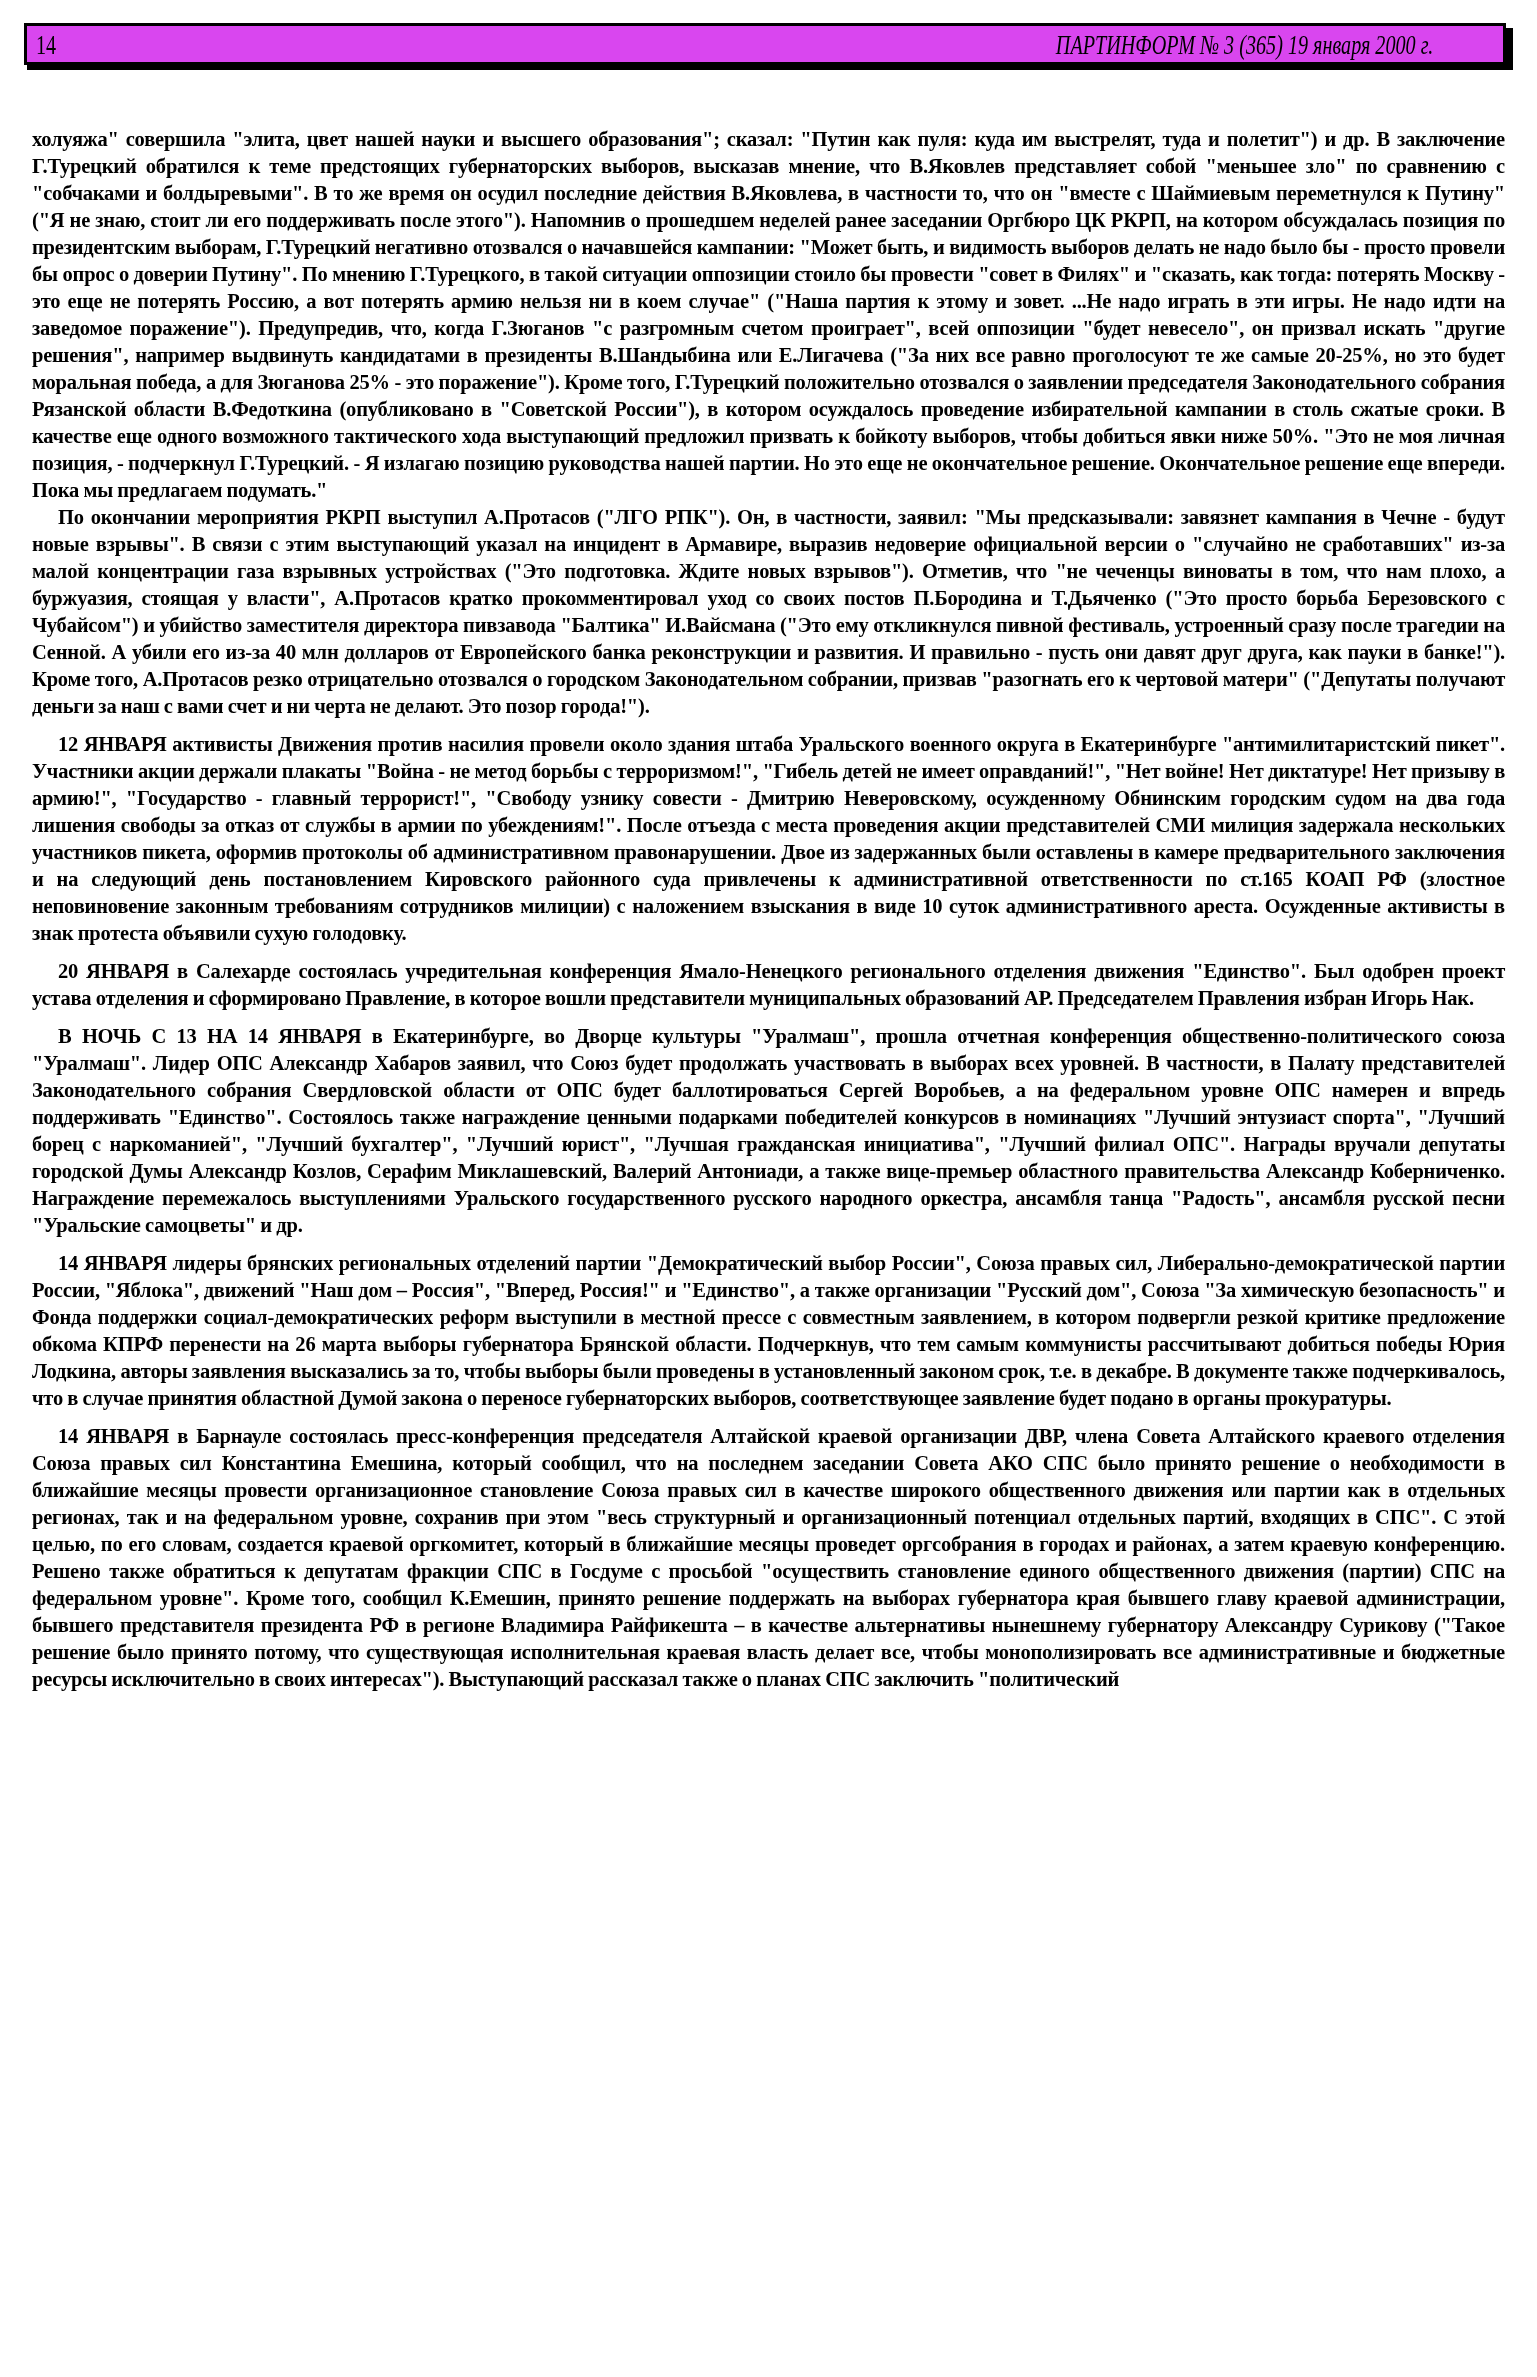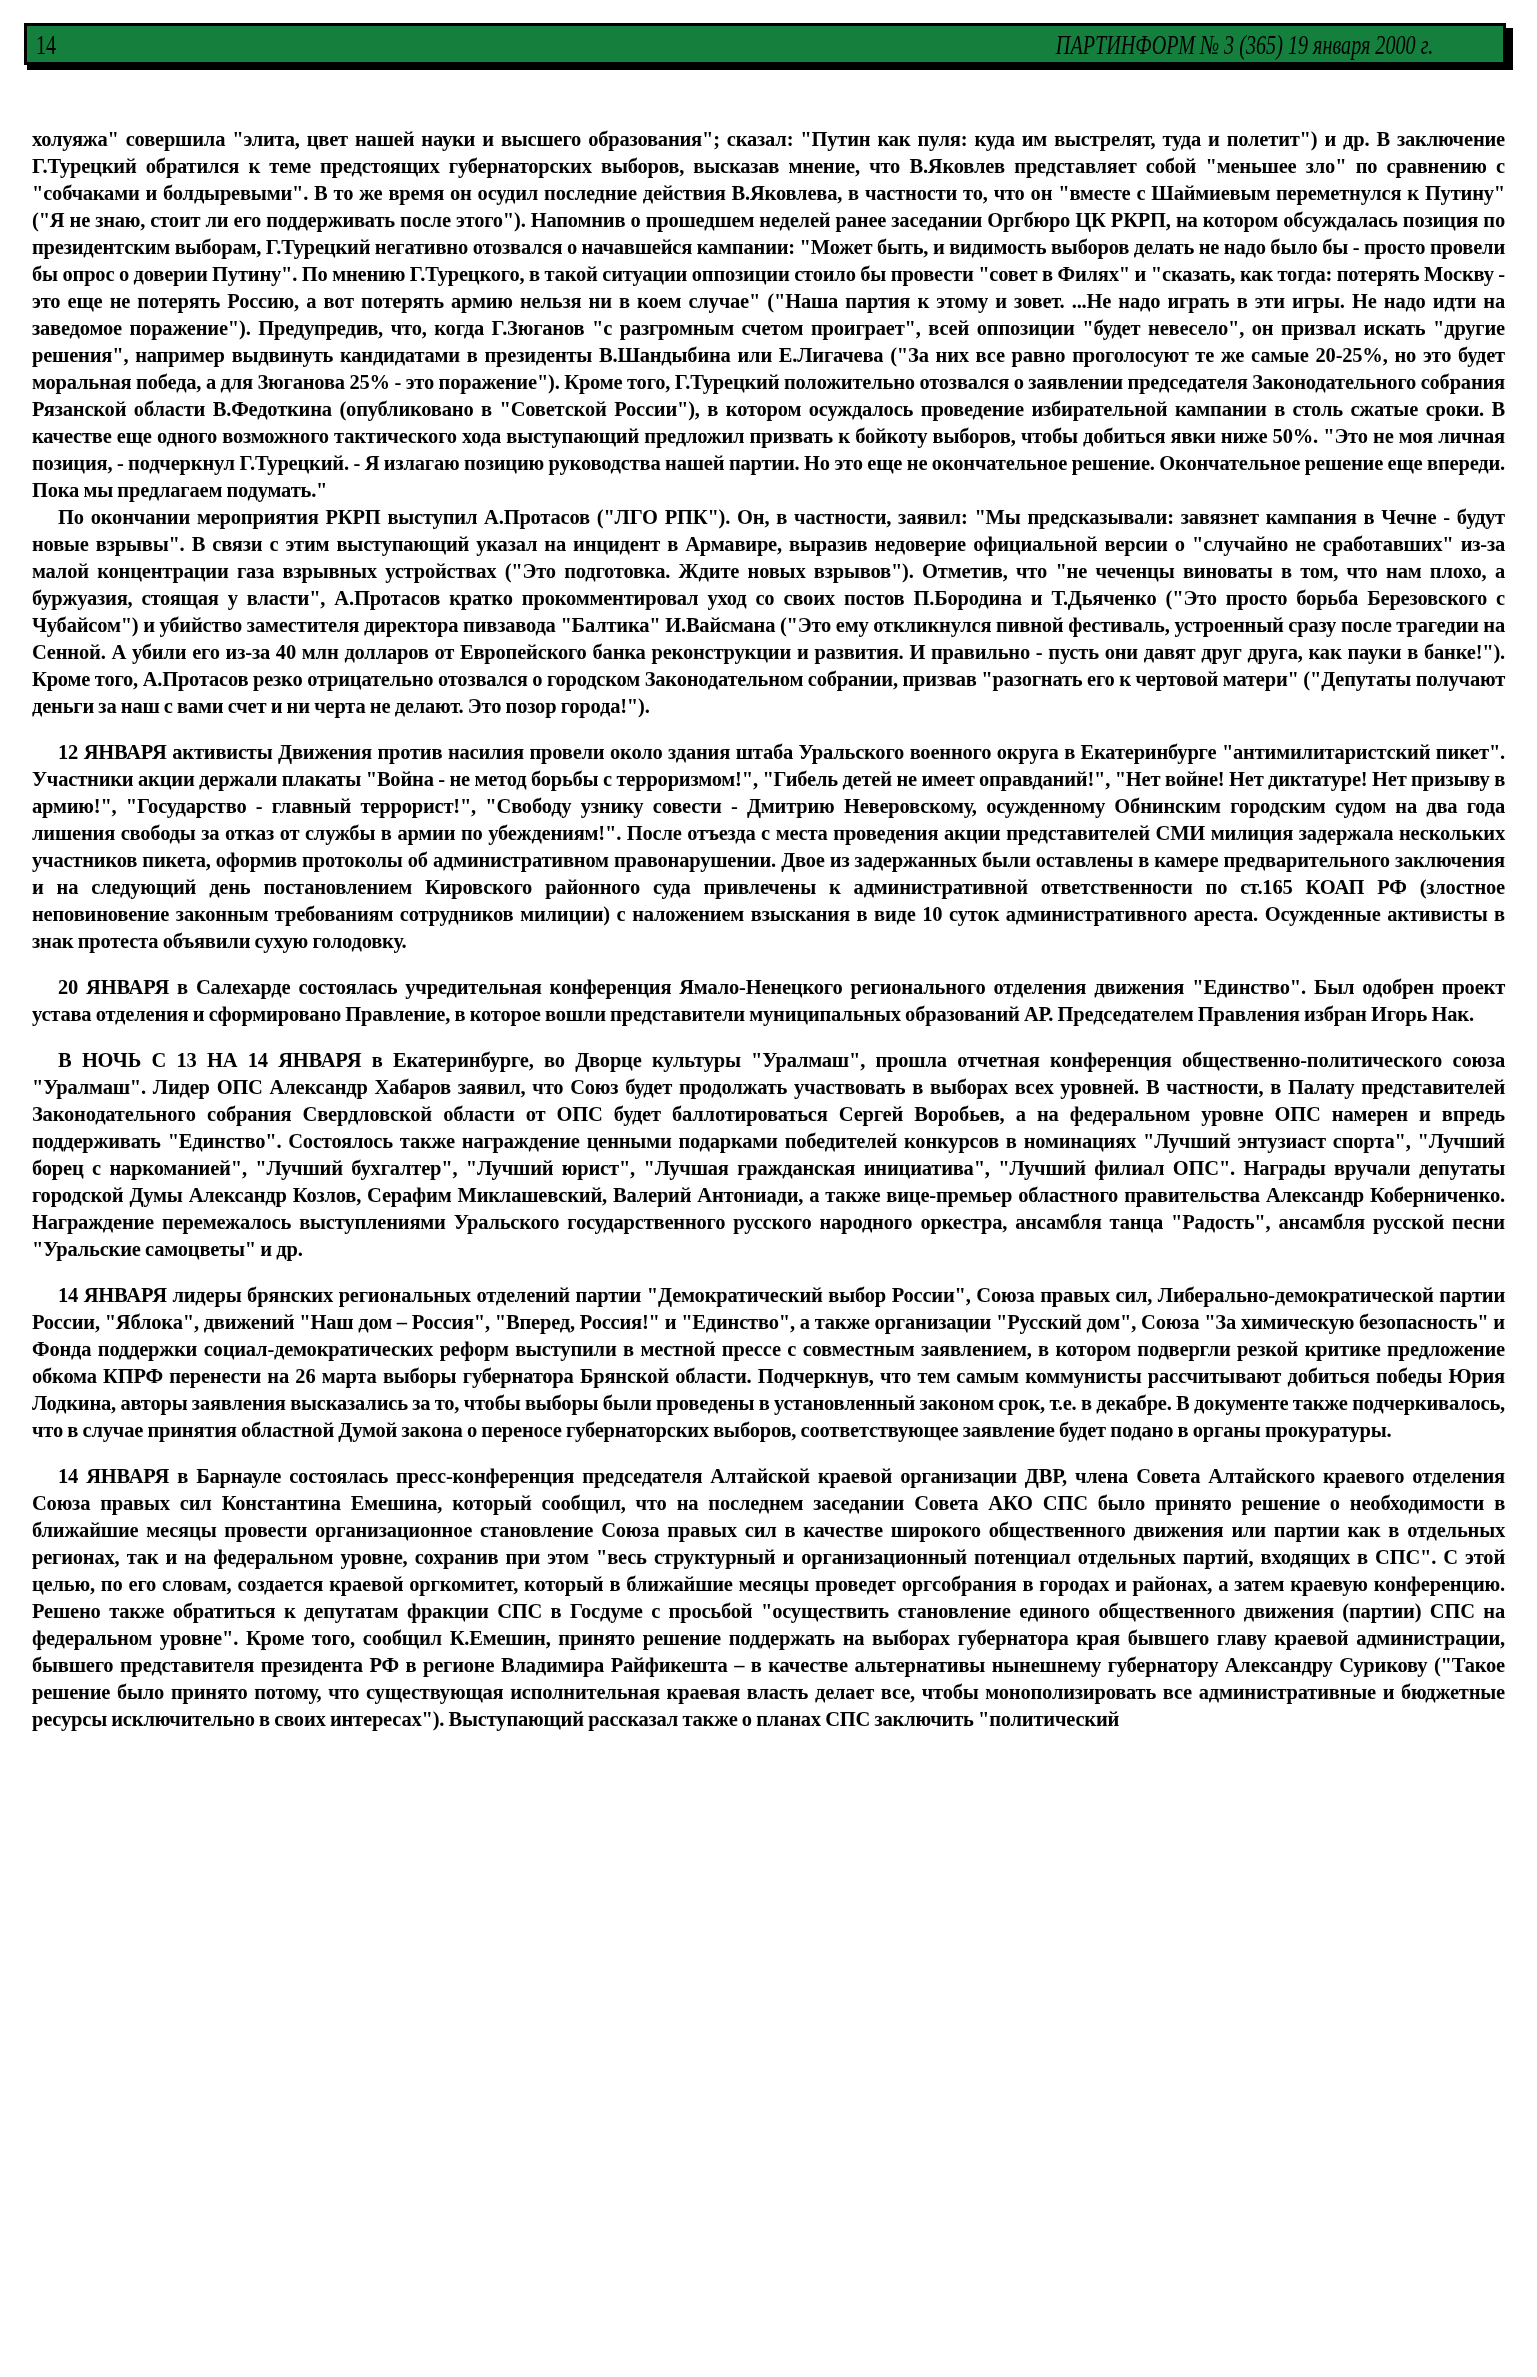--- a/index.html
+++ b/index.html
@@ -6,7 +6,7 @@
     body { width: 1537px; height: 2377px; position: relative; overflow: hidden; font-family: "Liberation Serif", "DejaVu Serif", serif; color: #000; }
     .header-wrap { position: absolute; left: 24px; top: 23px; width: 1486px; height: 42px; }
     .header-shadow { position: absolute; left: 2.6px; top: 5.1px; width: 1486px; height: 42px; background: #000; }
-    .header-box { position: absolute; left: 0; top: 0; width: 1476px; height: 36px; border: 3.2px solid #000; background: #15803d; }
+    .header-box { position: absolute; left: 0; top: 0; width: 1476px; height: 36px; border: 3.2px solid #000; background: #d946ef; }
     .page-num { position: absolute; left: 9px; top: 2.6px; font-size: 28px; line-height: 32px; transform: scaleX(0.72); transform-origin: left center; }
     .masthead { position: absolute; right: 70px; top: 2.6px; font-size: 28px; line-height: 32px; font-style: italic; white-space: nowrap; transform: scaleX(0.72); transform-origin: right center; }
     .article { position: absolute; left: 32px; top: 126px; width: 1473px; }

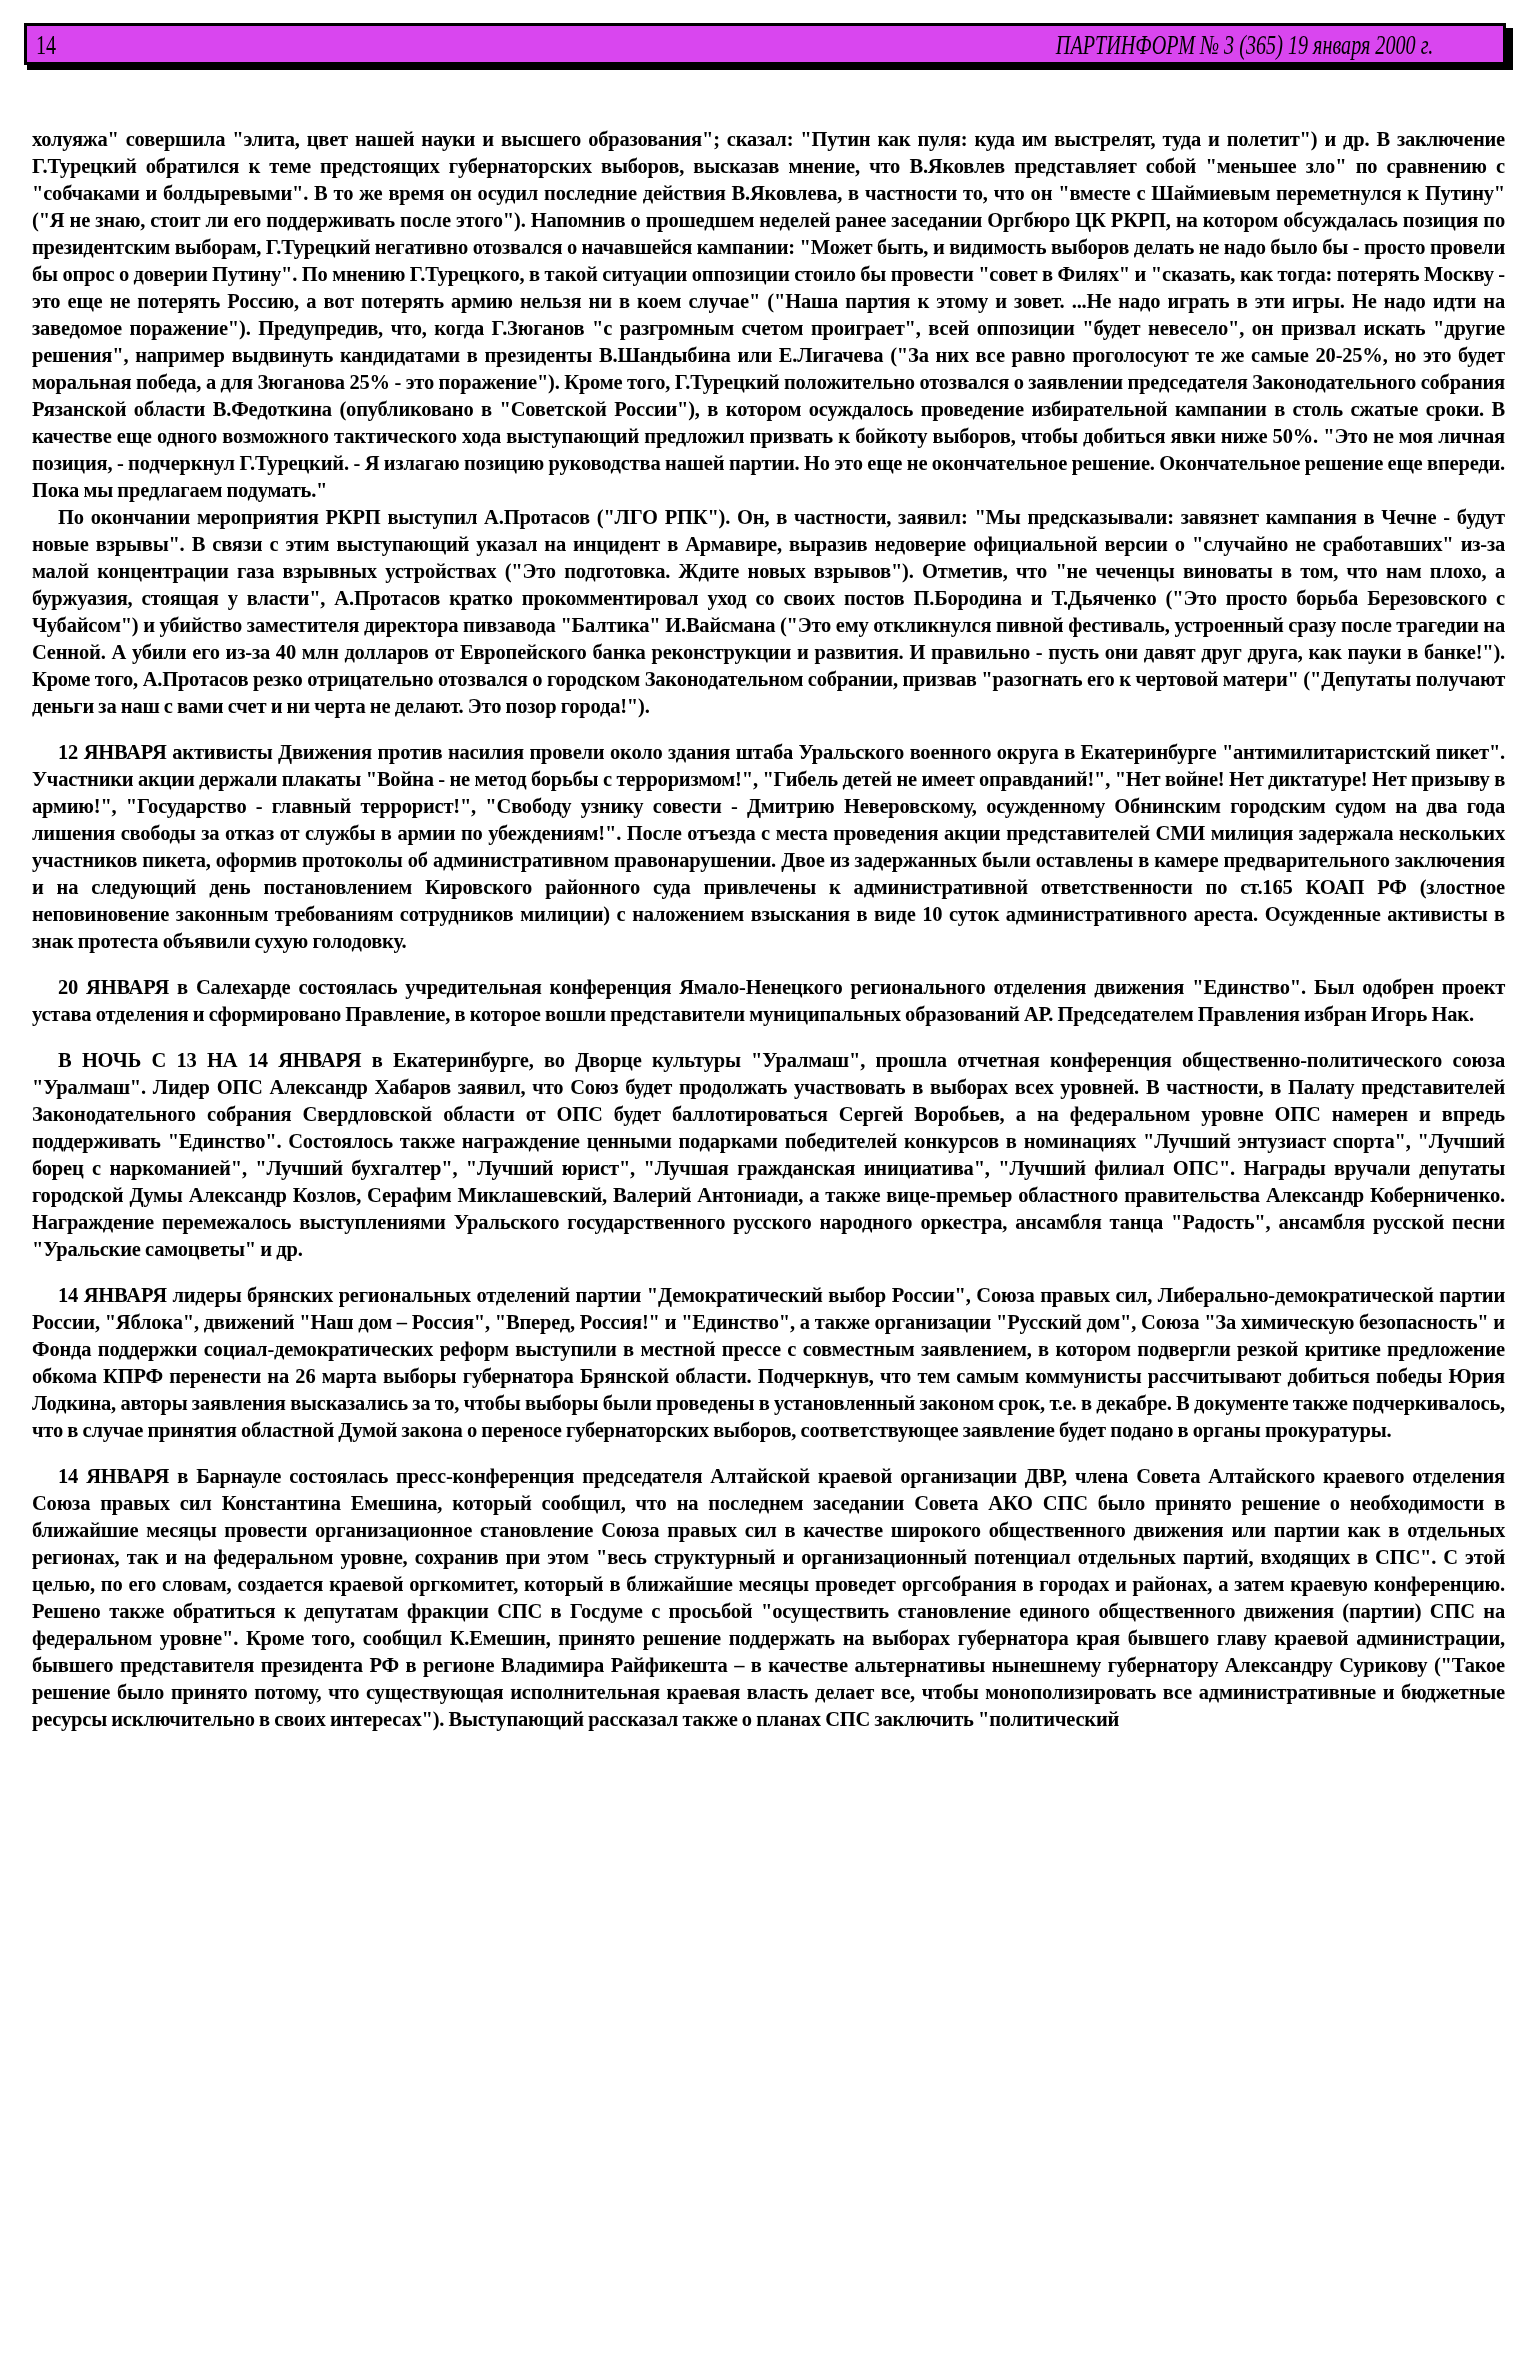--- a/index.html
+++ b/index.html
@@ -12,7 +12,7 @@
     .article { position: absolute; left: 32px; top: 126px; width: 1473px; }
     .para { margin: 0; font-size: 20.5px; line-height: 27px; font-weight: bold; text-align: justify; text-align-last: left; letter-spacing: -0.2px; word-spacing: -0.6px; }
     .indent { text-indent: 26px; font-family: Liberation Serif, serif; }
-    .gap { margin-top: 19px; }
+    .gap { margin-top: 11px; }
     .lead { font-weight: bold; }
   </style>
 </head>

